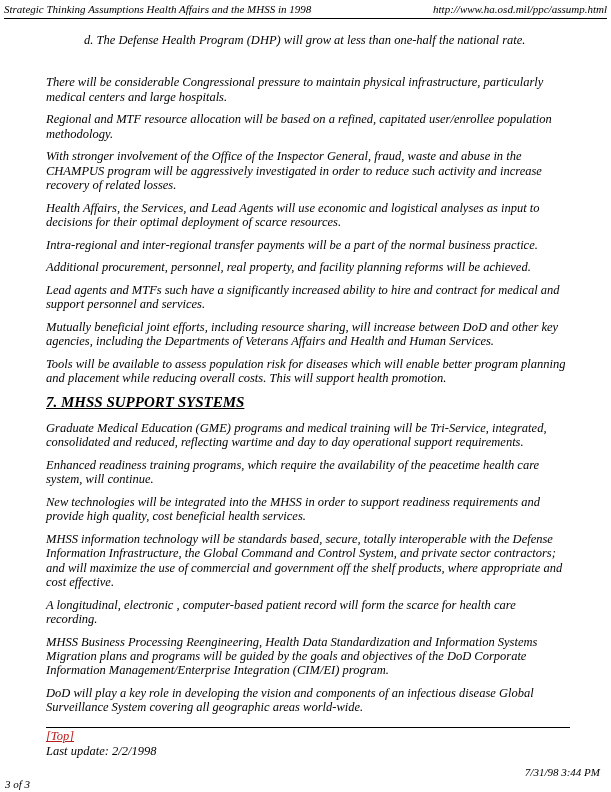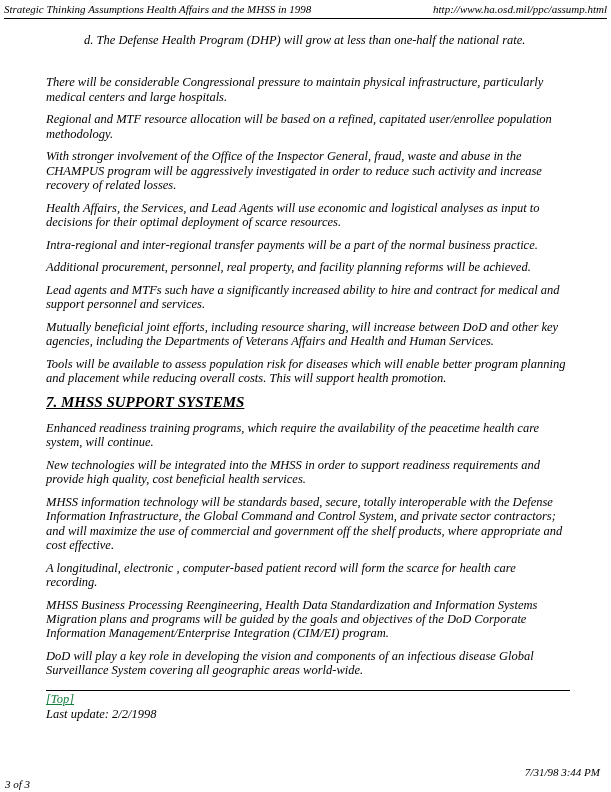--- a/index.html
+++ b/index.html
@@ -116,6 +116,7 @@
 
     <h3 class="section-heading">7. MHSS SUPPORT SYSTEMS</h3>
 
+    <p>Graduate Medical Education (GME) programs and medical training will be Tri-Service, integrated, consolidated and reduced, reflecting wartime and day to day operational support requirements.</p>
     <p>Enhanced readiness training programs, which require the availability of the peacetime health care system, will continue.</p>
     <p>New technologies will be integrated into the MHSS in order to support readiness requirements and provide high quality, cost beneficial health services.</p>
     <p>MHSS information technology will be standards based, secure, totally interoperable with the Defense Information Infrastructure, the Global Command and Control System, and private sector contractors; and will maximize the use of commercial and government off the shelf products, where appropriate and cost effective.</p>

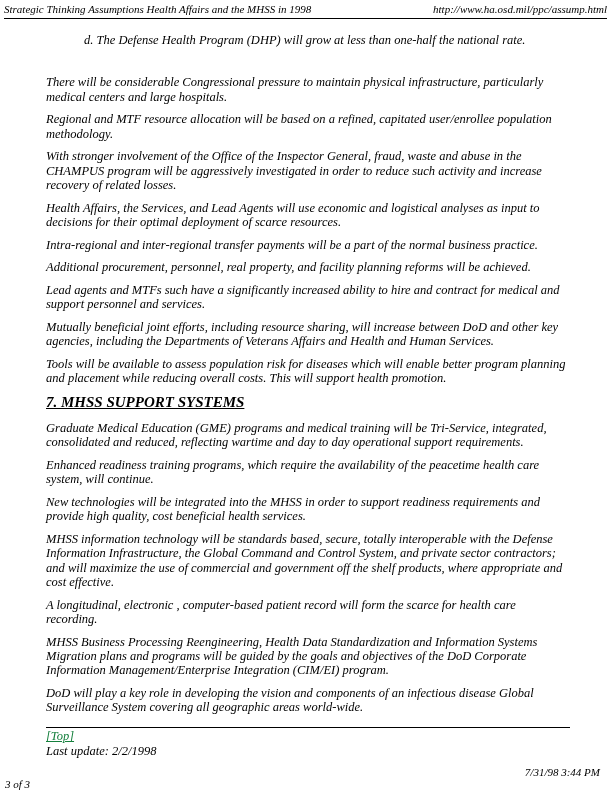--- a/index.html
+++ b/index.html
@@ -69,7 +69,7 @@
     margin: 0;
   }
   .top-link {
-    color: #15803d;
+    color: #b91c1c;
     text-decoration: underline;
     cursor: pointer;
   }

